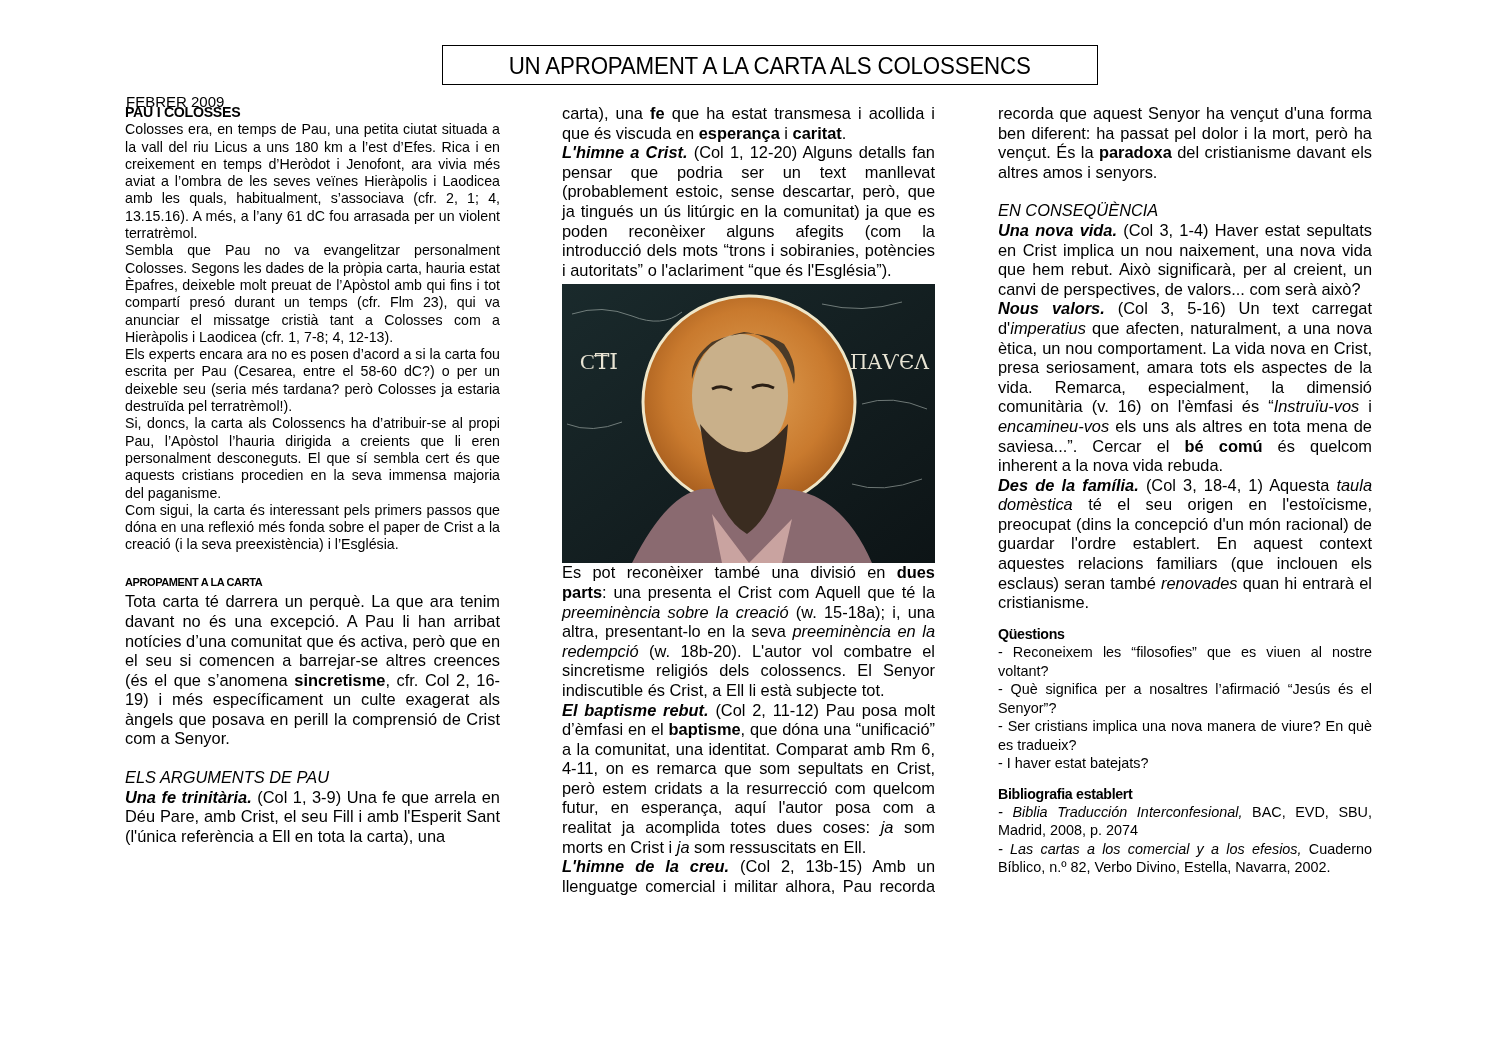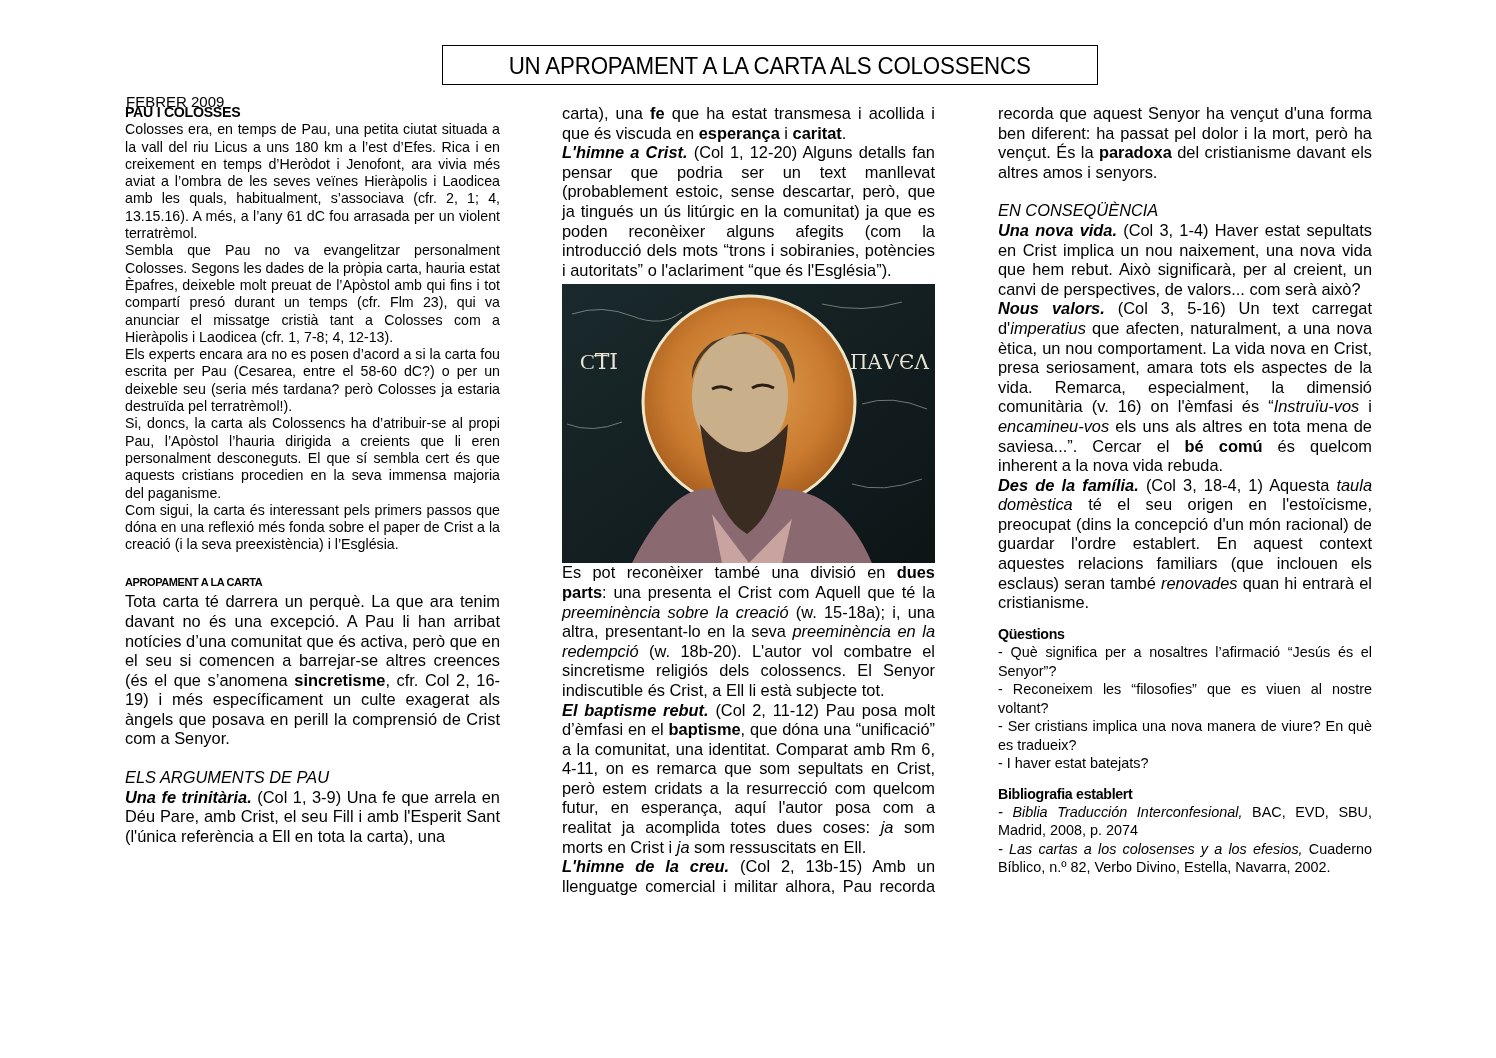--- a/index.html
+++ b/index.html
@@ -100,8 +100,8 @@
   <div class="gap-s"></div>
   <h3 class="h-small">Qüestions</h3>
   <div>
+    <p class="sm2">- Reconeixem les “filosofies” que es viuen al nostre voltant?</p>
     <p class="sm2">- Què significa per a nosaltres l’afirmació “Jesús és el Senyor”?</p>
-    <p class="sm2">- Reconeixem les “filosofies” que es viuen al nostre voltant?</p>
     <p class="sm2">- Ser cristians implica una nova manera de viure? En què es tradueix?</p>
     <p class="sm2">- I haver estat batejats?</p>
   </div>

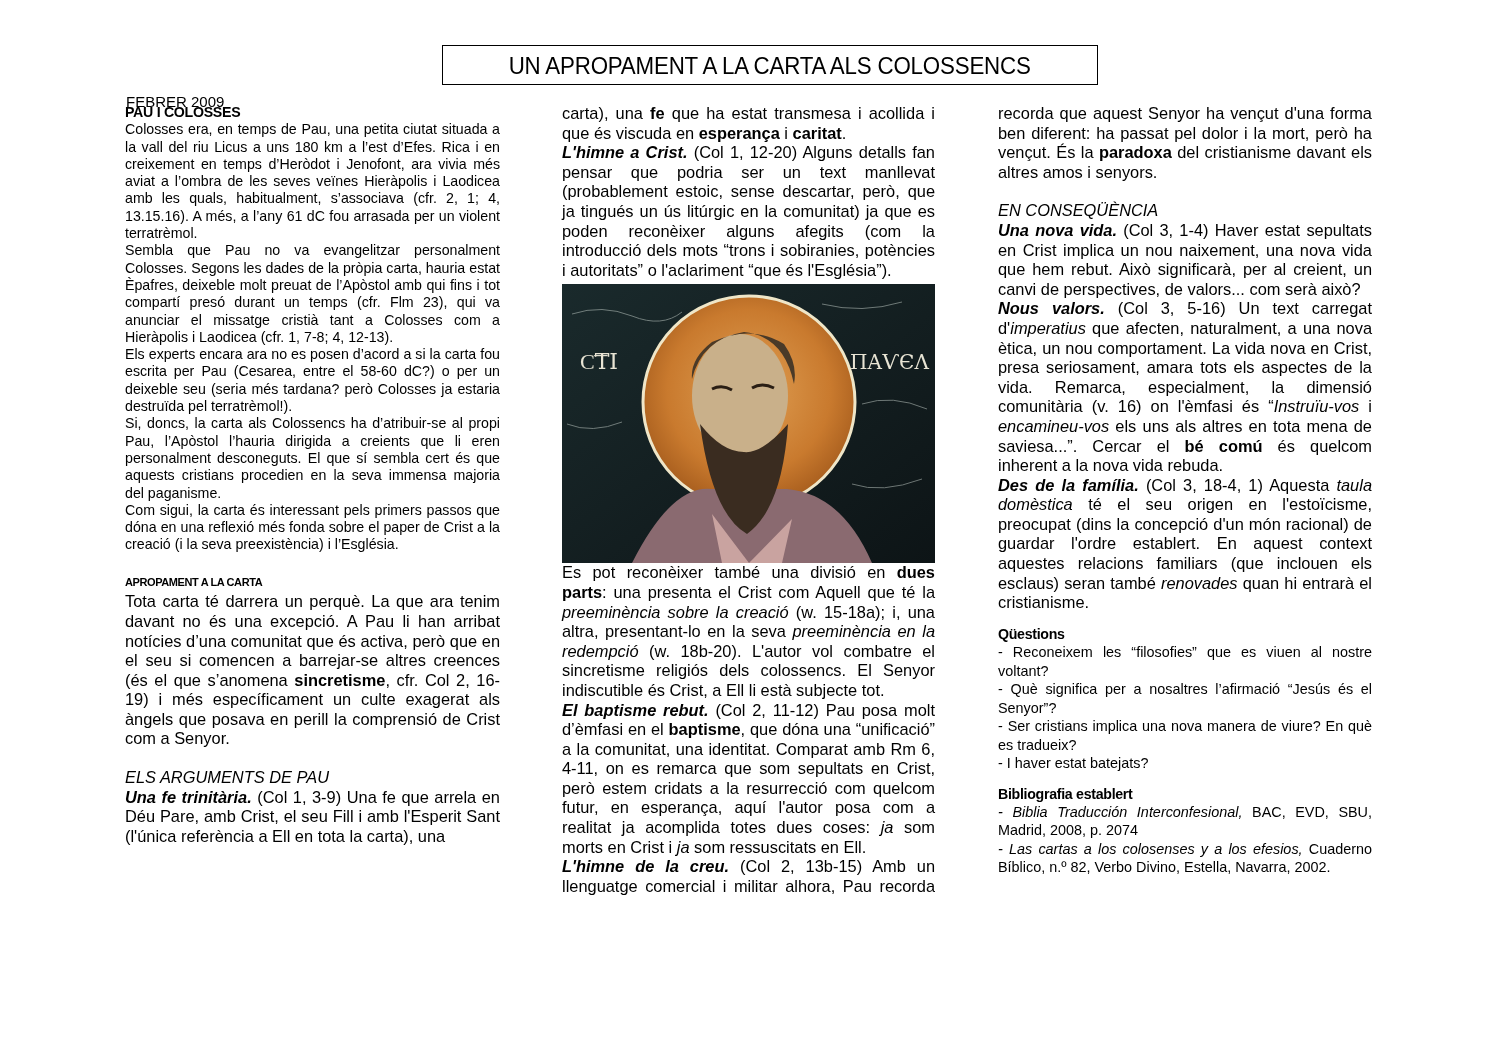--- a/index.html
+++ b/index.html
@@ -109,7 +109,7 @@
   <h3 class="h-small">Bibliografia establert</h3>
   <div>
     <p class="sm2"><i>- </i><i>Biblia Traducción Interconfesional,</i><span> BAC, EVD, SBU, Madrid, 2008, p. 2074</span></p>
-    <p class="sm2"><i>- </i><i>Las cartas a los colosenses y a los efesios,</i><span> Cuaderno Bíblico, n.º 82, Verbo Divino, Estella, Navarra, 2002.</span></p>
+    <p class="sm2"><i>- </i><i>Las cartas a los comercial y a los efesios,</i><span> Cuaderno Bíblico, n.º 82, Verbo Divino, Estella, Navarra, 2002.</span></p>
   </div>
 </div>
 

